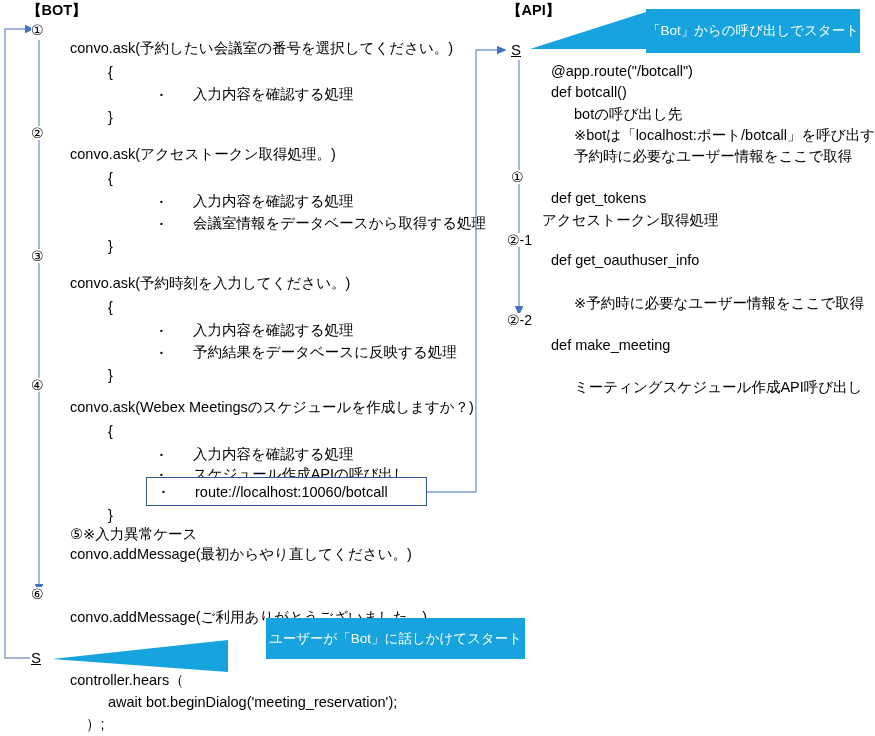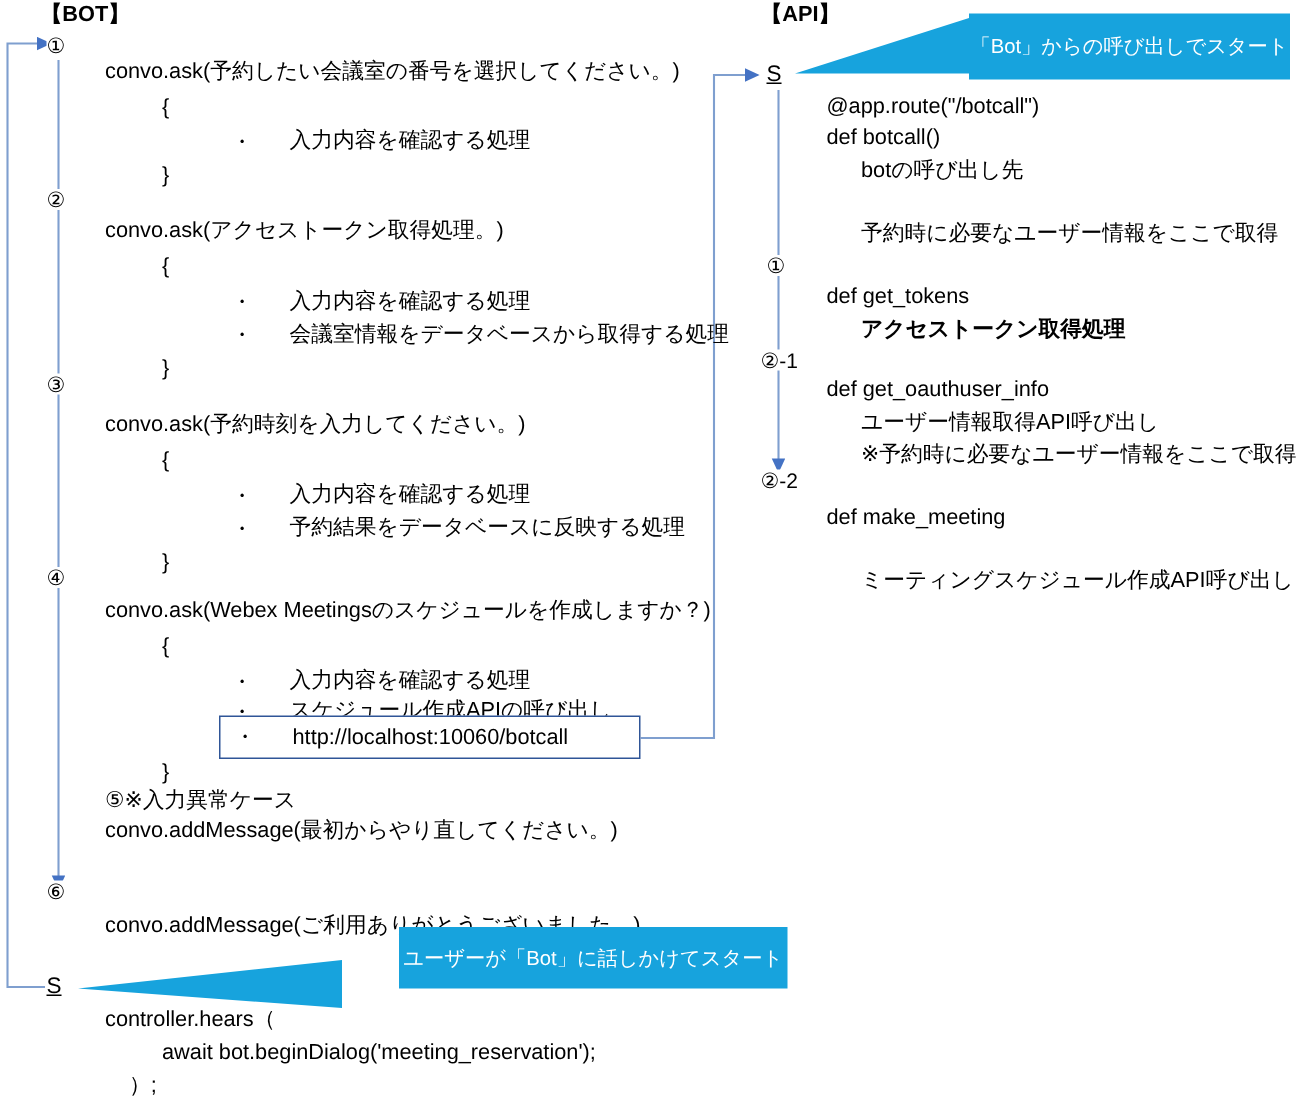--- a/index.html
+++ b/index.html
@@ -137,6 +137,7 @@
   <div class="txt" style="left:551px;top:64px;">@app.route("/botcall")</div>
   <div class="txt" style="left:551px;top:85px;">def botcall()</div>
   <div class="txt" style="left:574px;top:107px;">botの呼び出し先</div>
+  <div class="txt" style="left:574px;top:128px;">※botは「localhost:ポート/botcall」を呼び出す</div>
   <div class="txt" style="left:574px;top:149px;">予約時に必要なユーザー情報をここで取得</div>
 
   <div class="txt" style="left:551px;top:191px;">def get_tokens</div>

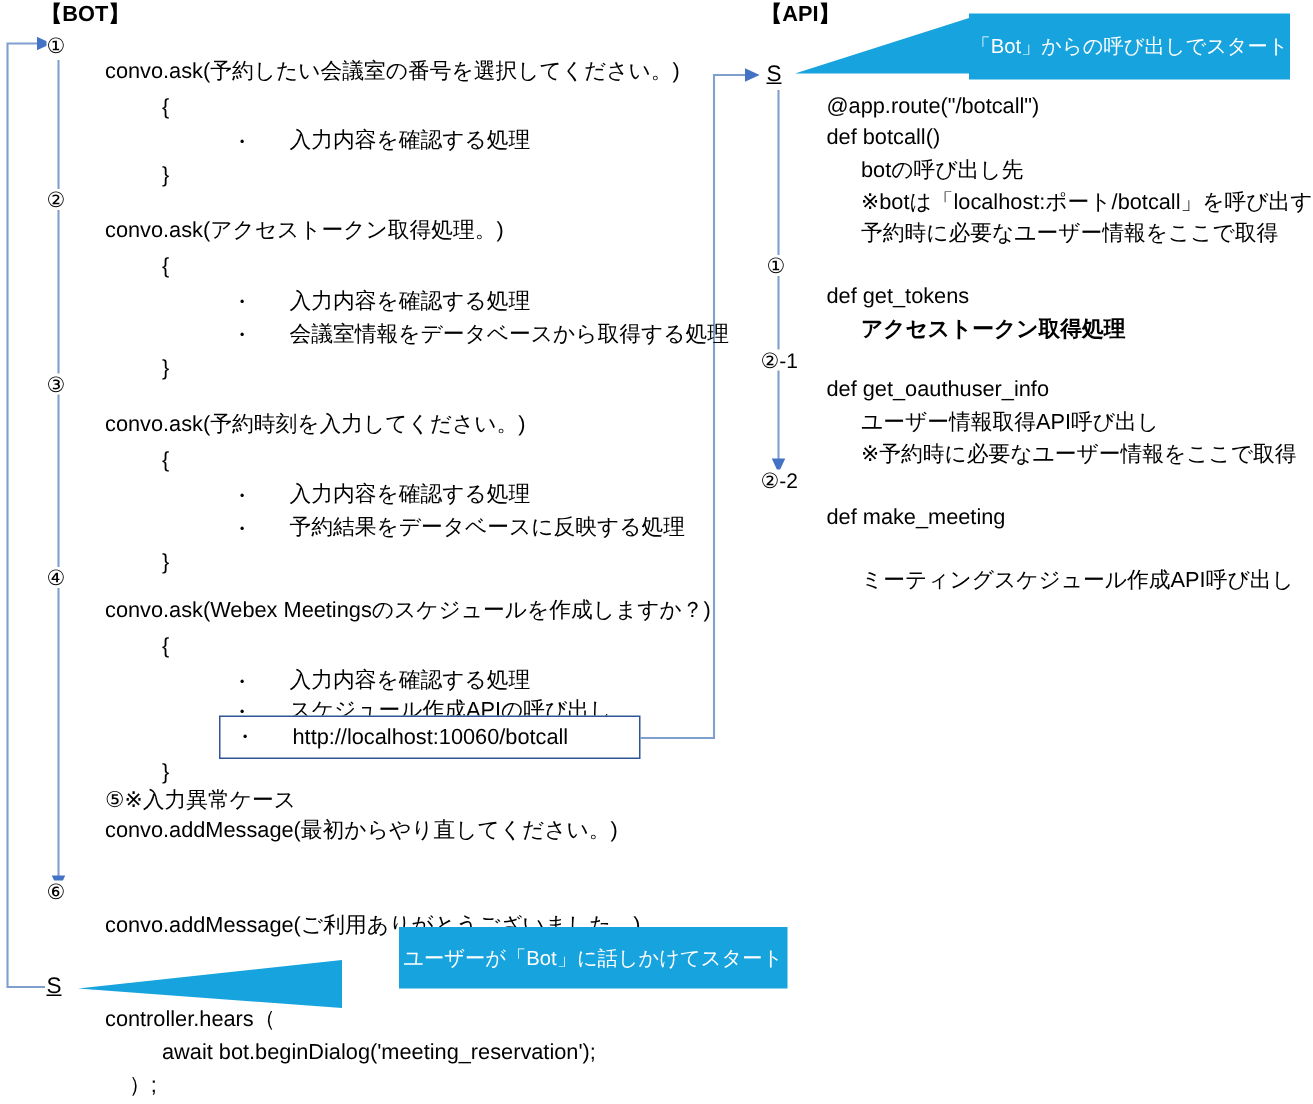--- a/index.html
+++ b/index.html
@@ -141,7 +141,7 @@
   <div class="txt" style="left:574px;top:149px;">予約時に必要なユーザー情報をここで取得</div>
 
   <div class="txt" style="left:551px;top:191px;">def get_tokens</div>
-  <div class="txt" style="left:574px;top:213px;font-weight:bold;">アクセストークン取得処理</div>
+  <div class="txt" style="left:542px;top:213px;">アクセストークン取得処理</div>
 
   <div class="txt" style="left:551px;top:253px;">def get_oauthuser_info</div>
   <div class="txt" style="left:574px;top:275px;">ユーザー情報取得API呼び出し</div>

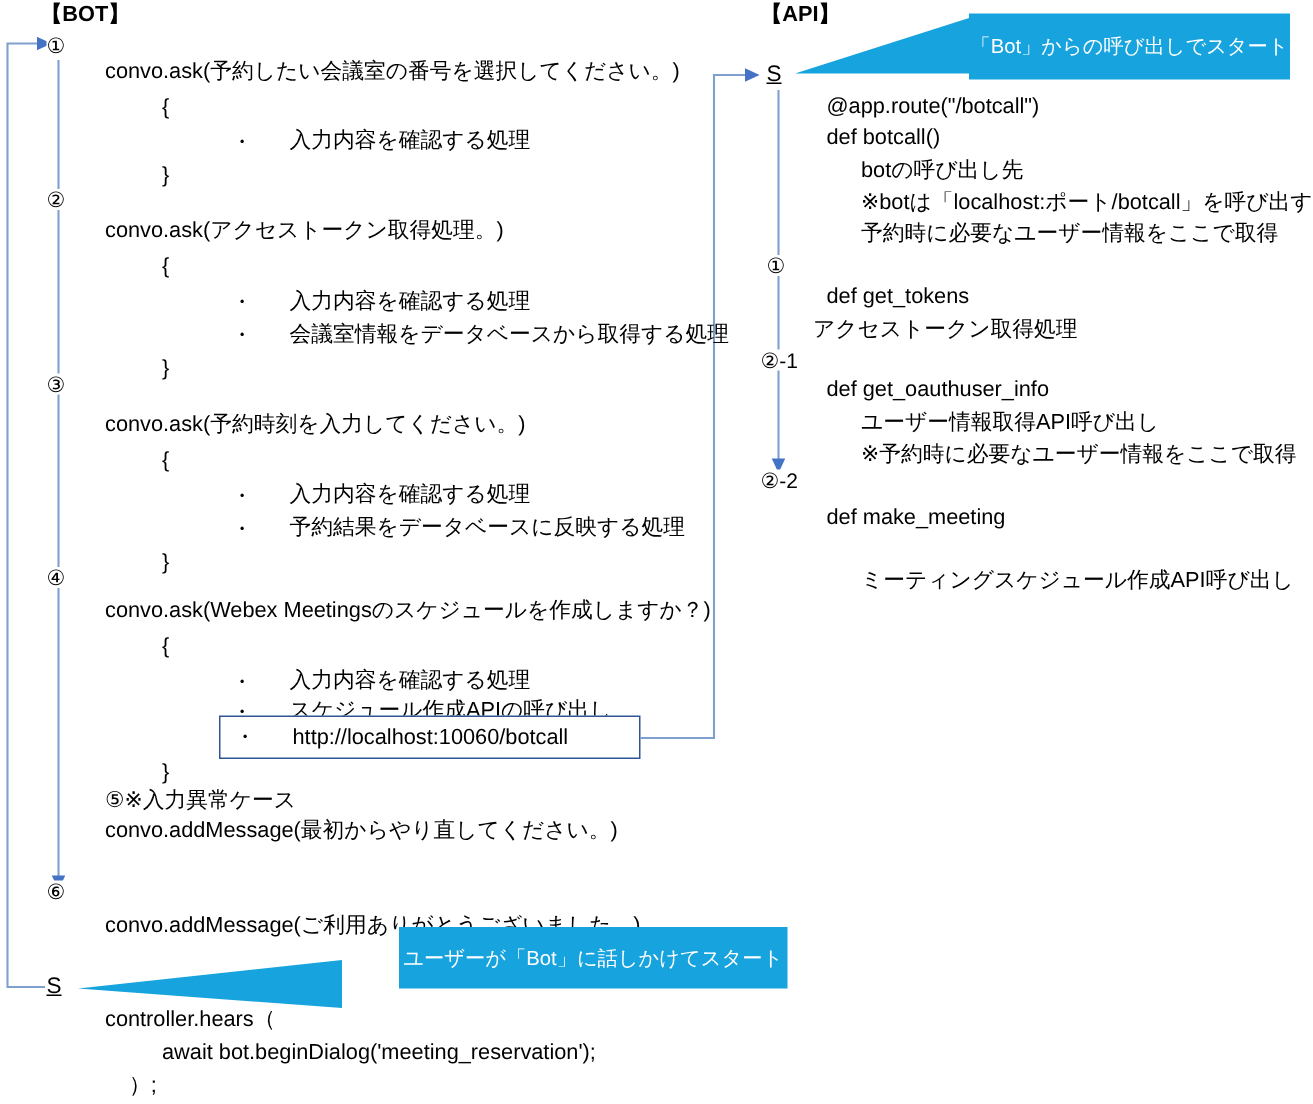--- a/index.html
+++ b/index.html
@@ -144,7 +144,6 @@
   <div class="txt" style="left:542px;top:213px;">アクセストークン取得処理</div>
 
   <div class="txt" style="left:551px;top:253px;">def get_oauthuser_info</div>
-  <div class="txt" style="left:574px;top:275px;">ユーザー情報取得API呼び出し</div>
   <div class="txt" style="left:574px;top:296px;">※予約時に必要なユーザー情報をここで取得</div>
 
   <div class="txt" style="left:551px;top:338px;">def make_meeting</div>

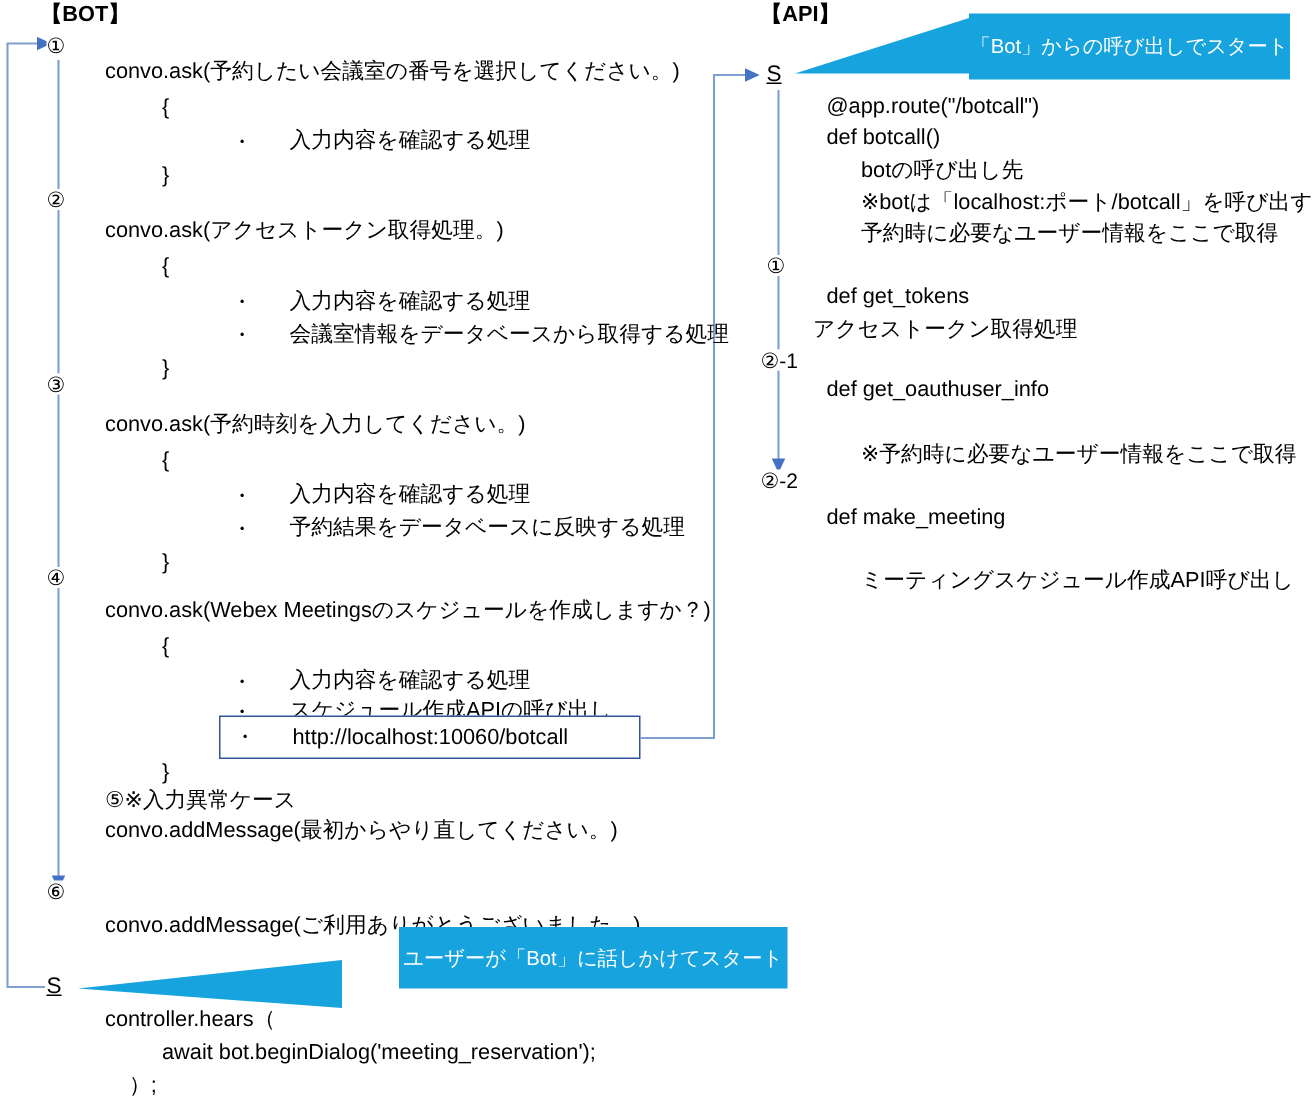--- a/index.html
+++ b/index.html
@@ -113,7 +113,7 @@
 
   <div class="urlbox" style="left:146px;top:477px;width:281px;height:29px;">
     <div class="bullet" style="left:9px;top:7px;">・</div>
-    <div class="txt" style="left:48px;top:7px;">http://localhost:10060/botcall</div>
+    <div class="txt" style="left:48px;top:7px;">route://localhost:10060/botcall</div>
   </div>
 
   <div class="txt" style="left:108px;top:508px;">}</div>

